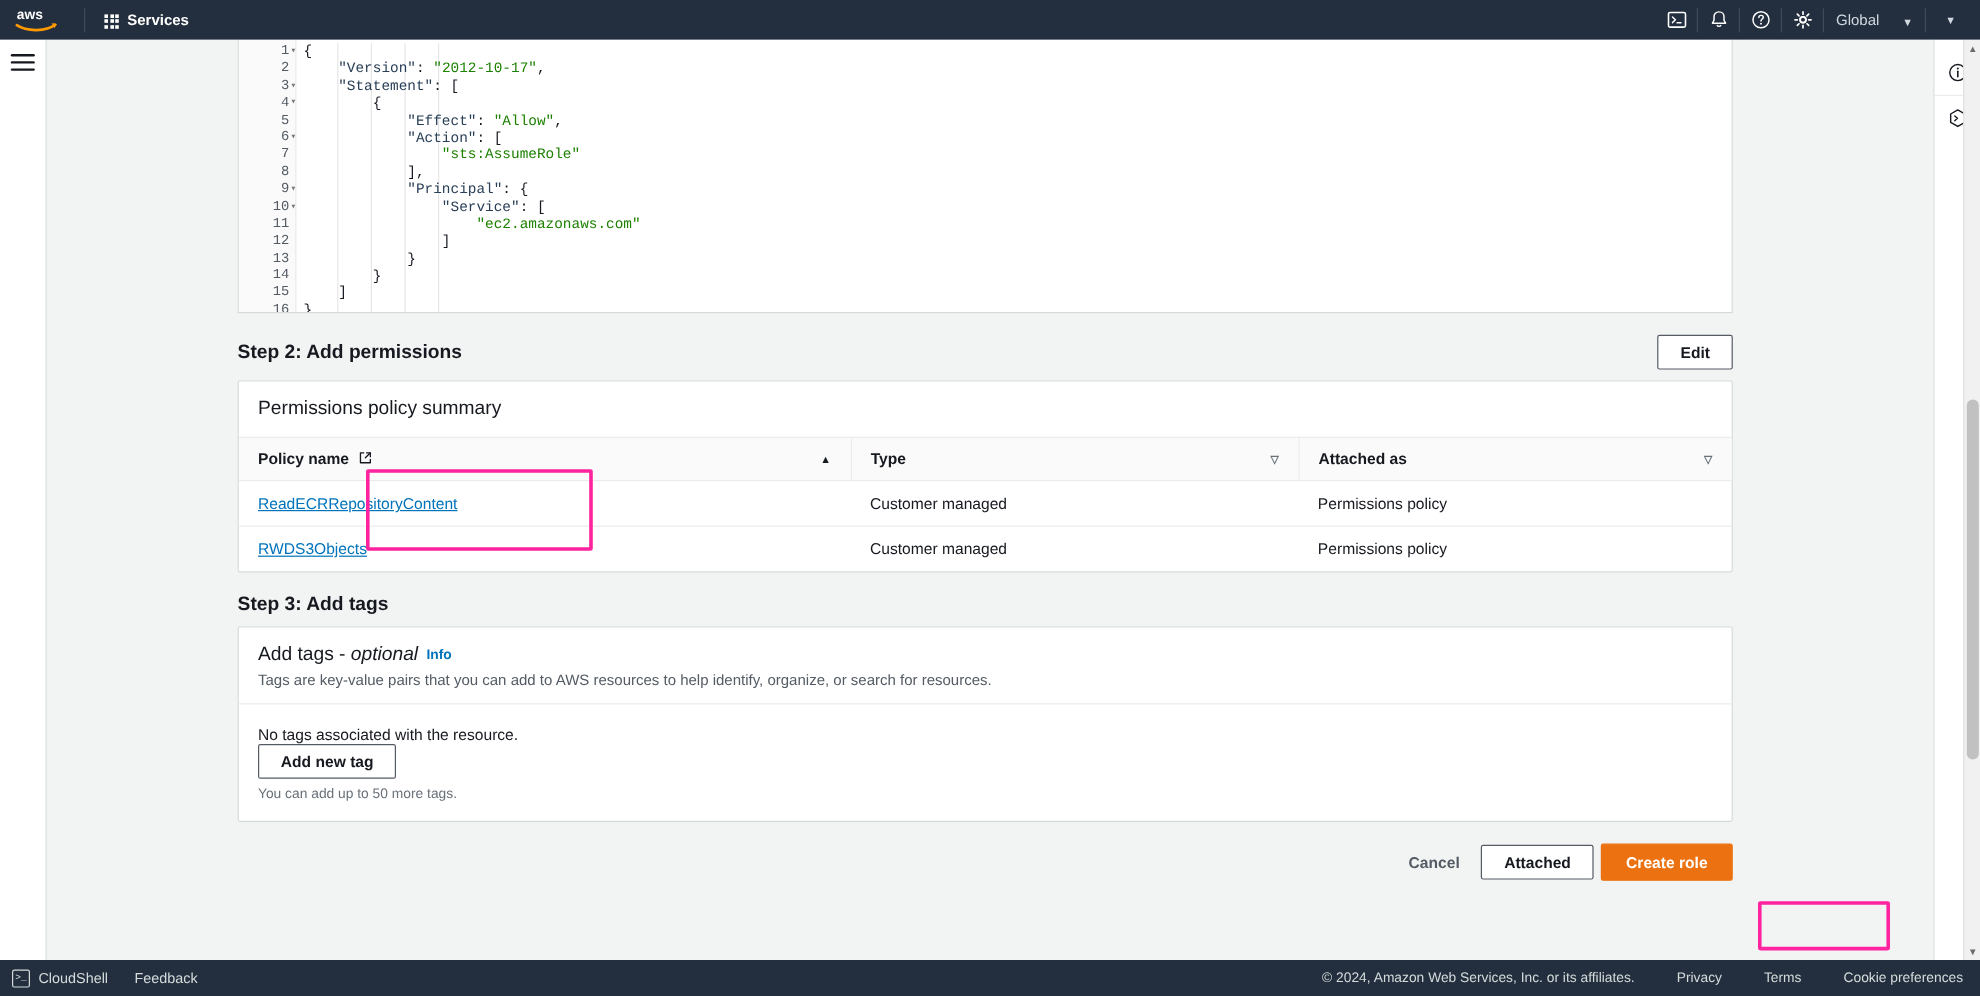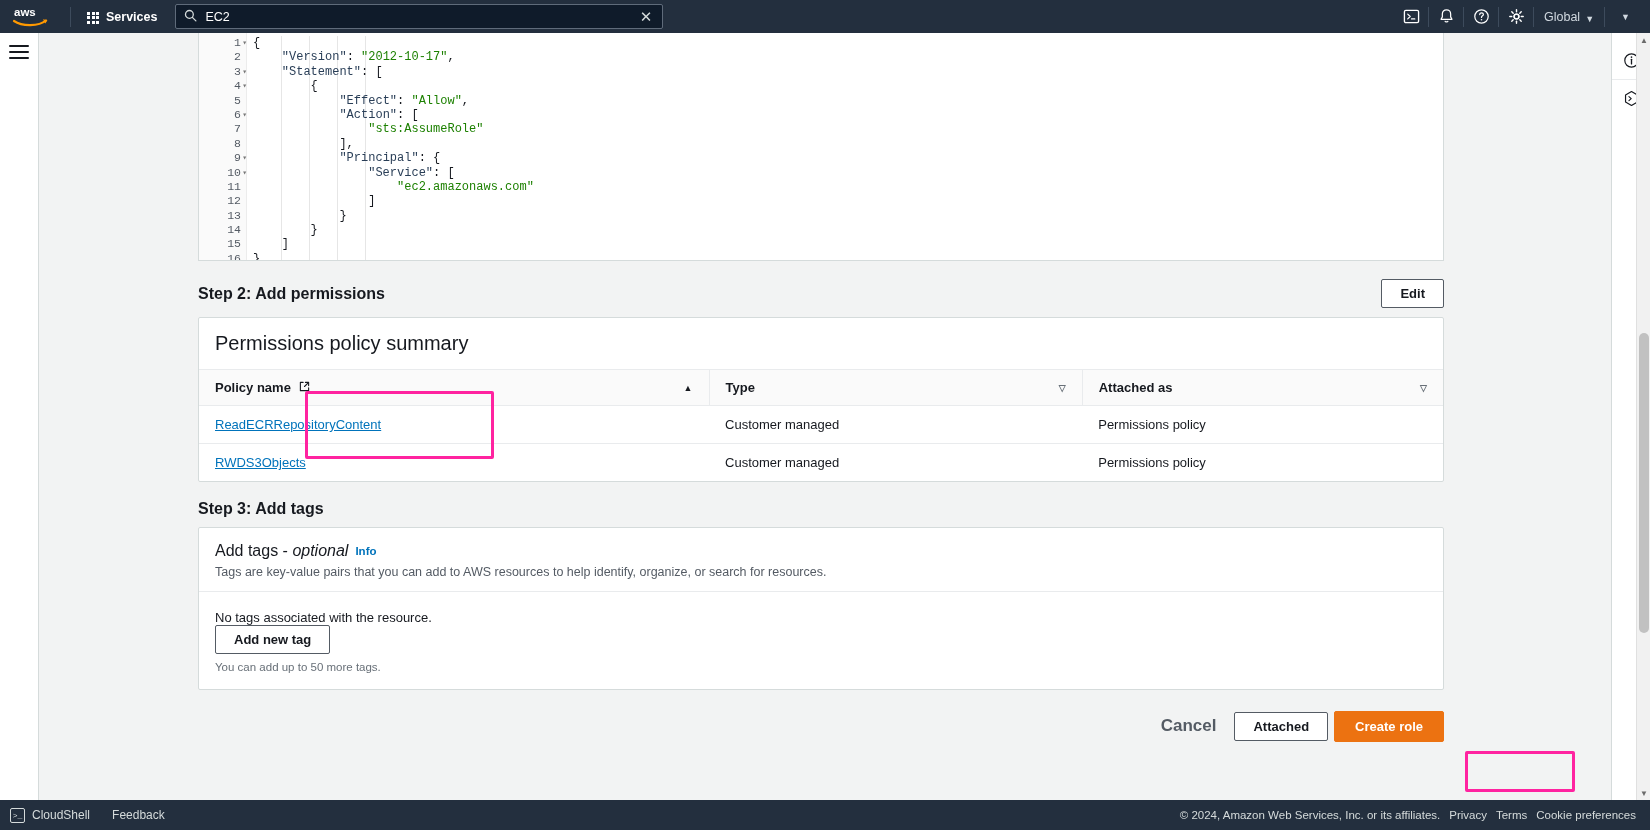--- a/index.html
+++ b/index.html
@@ -190,16 +190,6 @@
           <i></i>
         </span>
       <span>Services</span>
-    </div>
-    <div class="searchwrap">
-      <span class="mag">
-        <svg width="13" height="13" viewBox="0 0 14 14">
-            <circle cx="5.8" cy="5.8" r="4.2" stroke="#d5dbdb" stroke-width="1.4" fill="none"></circle>
-            <line x1="9" y1="9" x2="12.8" y2="12.8" stroke="#d5dbdb" stroke-width="1.4" stroke-linecap="round"></line>
-          </svg>
-      </span>
-      <input type="text" value="EC2" placeholder="Search" style="">
-      <span class="clear-x">✕</span>
     </div>
     <div class="nav-right">
       <div class="nav-ico">

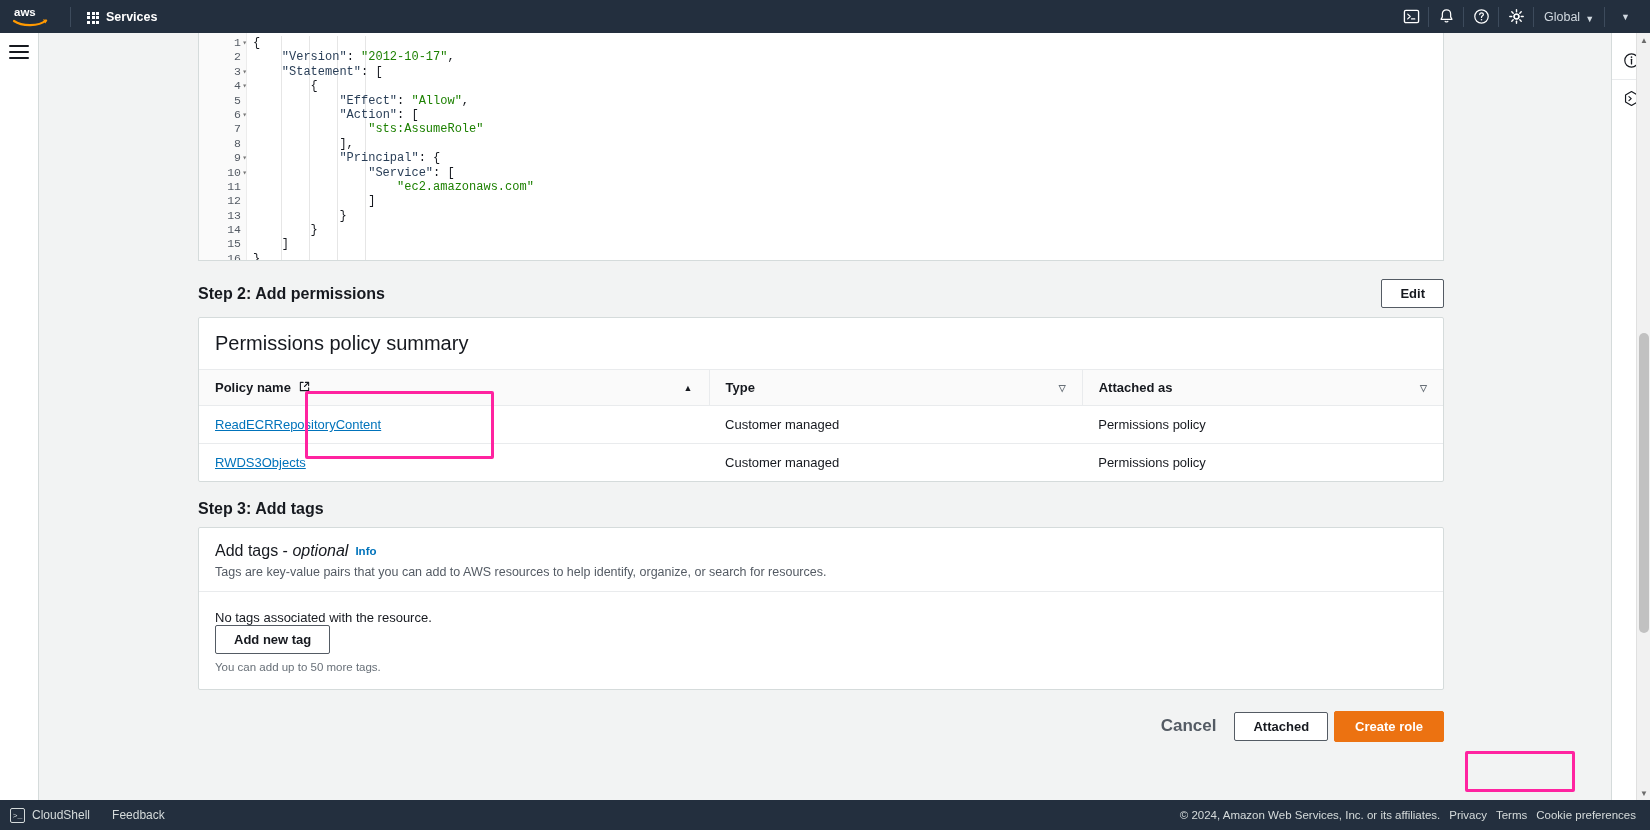--- a/index.html
+++ b/index.html
@@ -45,7 +45,7 @@
   .nav-right { margin-left: auto; display: flex; align-items: center; height: 100%; }
   .nav-ico { width: 34px; height: 33px; display: flex; align-items: center; justify-content: center; cursor: pointer; }
   .nav-sep { width: 1px; height: 20px; background: #3d4b5c; }
-  .region-btn { display: flex; align-items: flex-end; gap: 5px; color: #d1d9e0; font-size: 12.5px; padding: 6px 10px; cursor: pointer; }
+  .region-btn { display: flex; align-items: flex-end; gap: 19px; color: #d1d9e0; font-size: 12.5px; padding: 6px 10px; cursor: pointer; }
   .acct-btn { display:flex; align-items:center; color:#d1d9e0; font-size: 11px; padding: 6px 12px; cursor:pointer; }
   .caret { font-size: 9px; }
 

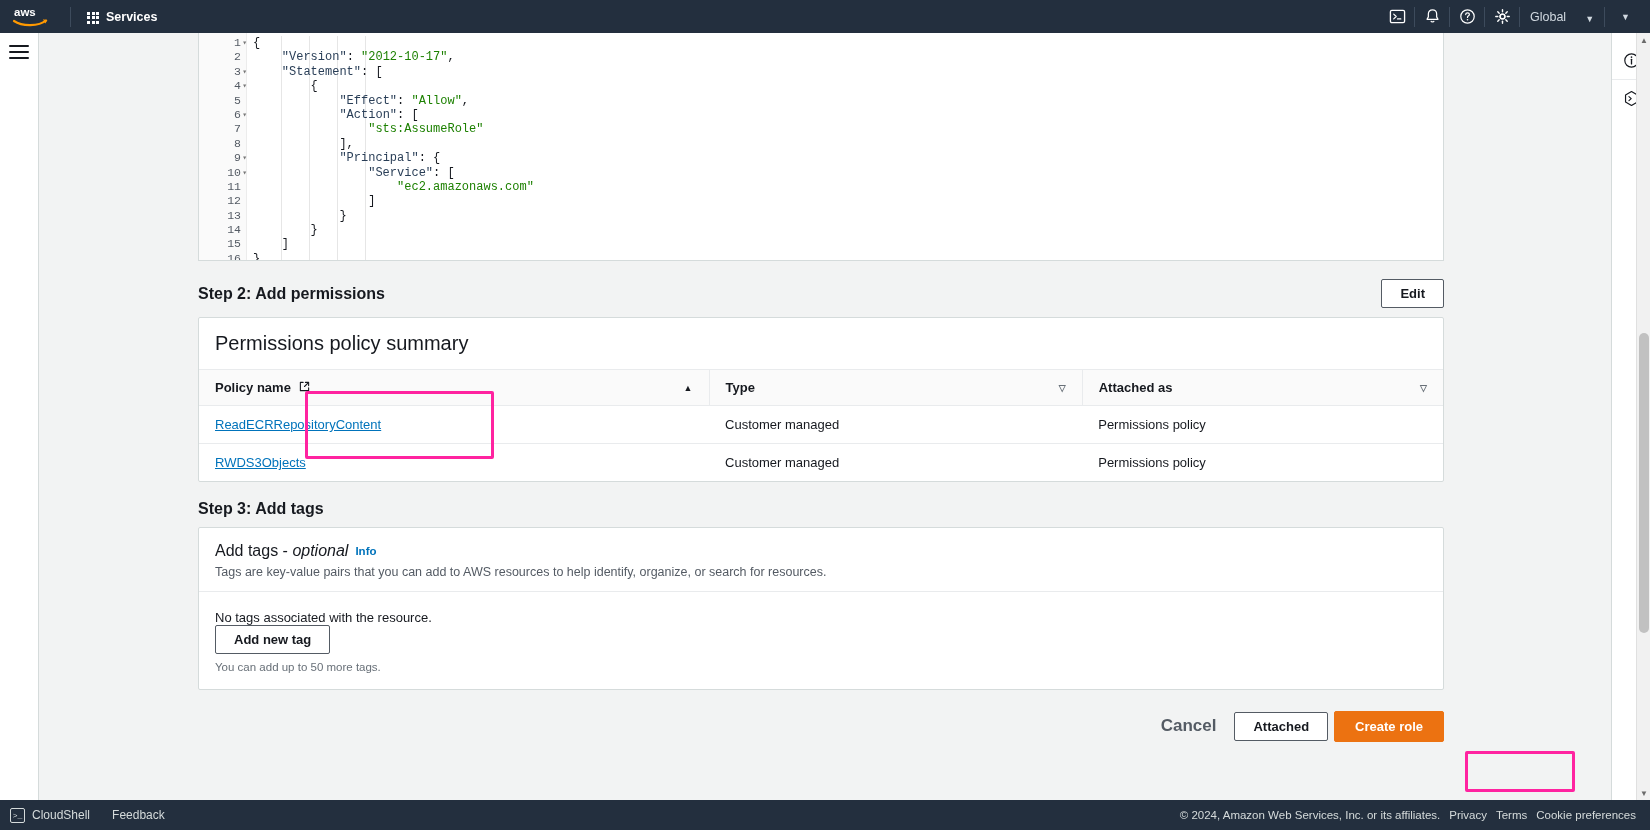--- a/index.html
+++ b/index.html
@@ -107,7 +107,7 @@
     width: 1246px; margin: 0 auto; background: #ffffff;
     border: 1px solid #d5dbdb; border-radius: 2px;
   }
-  .panel-head { padding: 14px 16px; font-size: 20px; color: #16191f; border-bottom: 1px solid #e9ebed; }
+  .panel-head { padding: 14px 16px; font-size: 16px; color: #16191f; border-bottom: 1px solid #e9ebed; }
 
   
   table.tbl { width: 100%; border-collapse: collapse; }

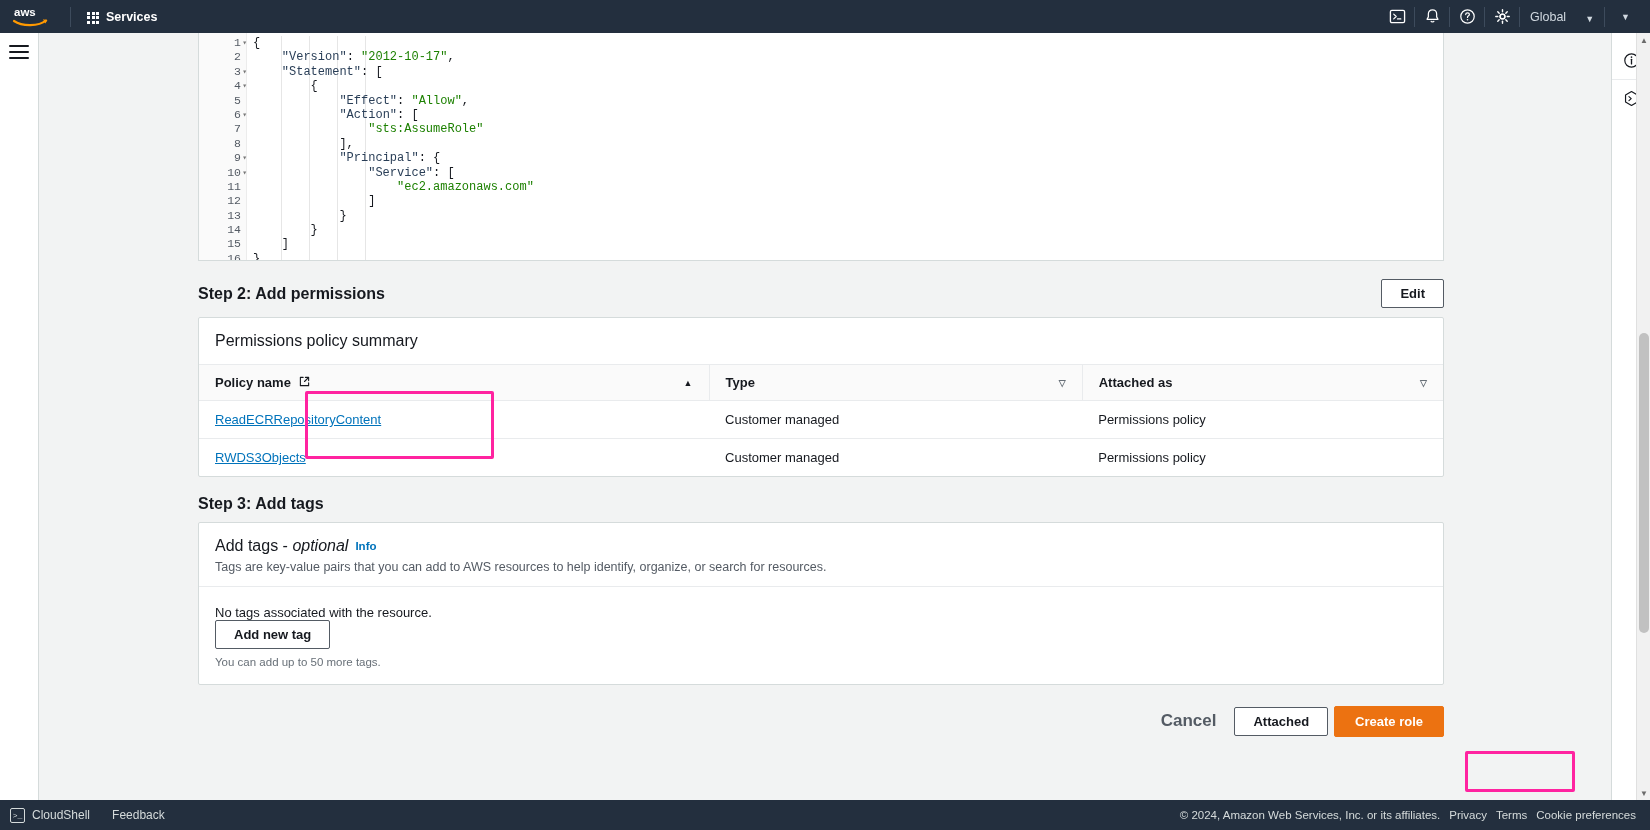--- a/index.html
+++ b/index.html
@@ -101,7 +101,7 @@
   }
   .btn-normal { background: #ffffff; border: 1px solid #545b64; color: #16191f; padding: 7px 18px; }
   .btn-primary { background: #ec7211; border: 1px solid #ec7211; color: #ffffff; padding: 8px 20px; }
-  .btn-link { background: transparent; border: 0; color: #545b64; font-size: 17px; font-weight: 700; cursor: pointer; padding: 8px 12px; }
+  .btn-link { background: transparent; border: 0; color: #545b64; font-size: 13px; font-weight: 700; cursor: pointer; padding: 8px 12px; }
 
   .panel {
     width: 1246px; margin: 0 auto; background: #ffffff;

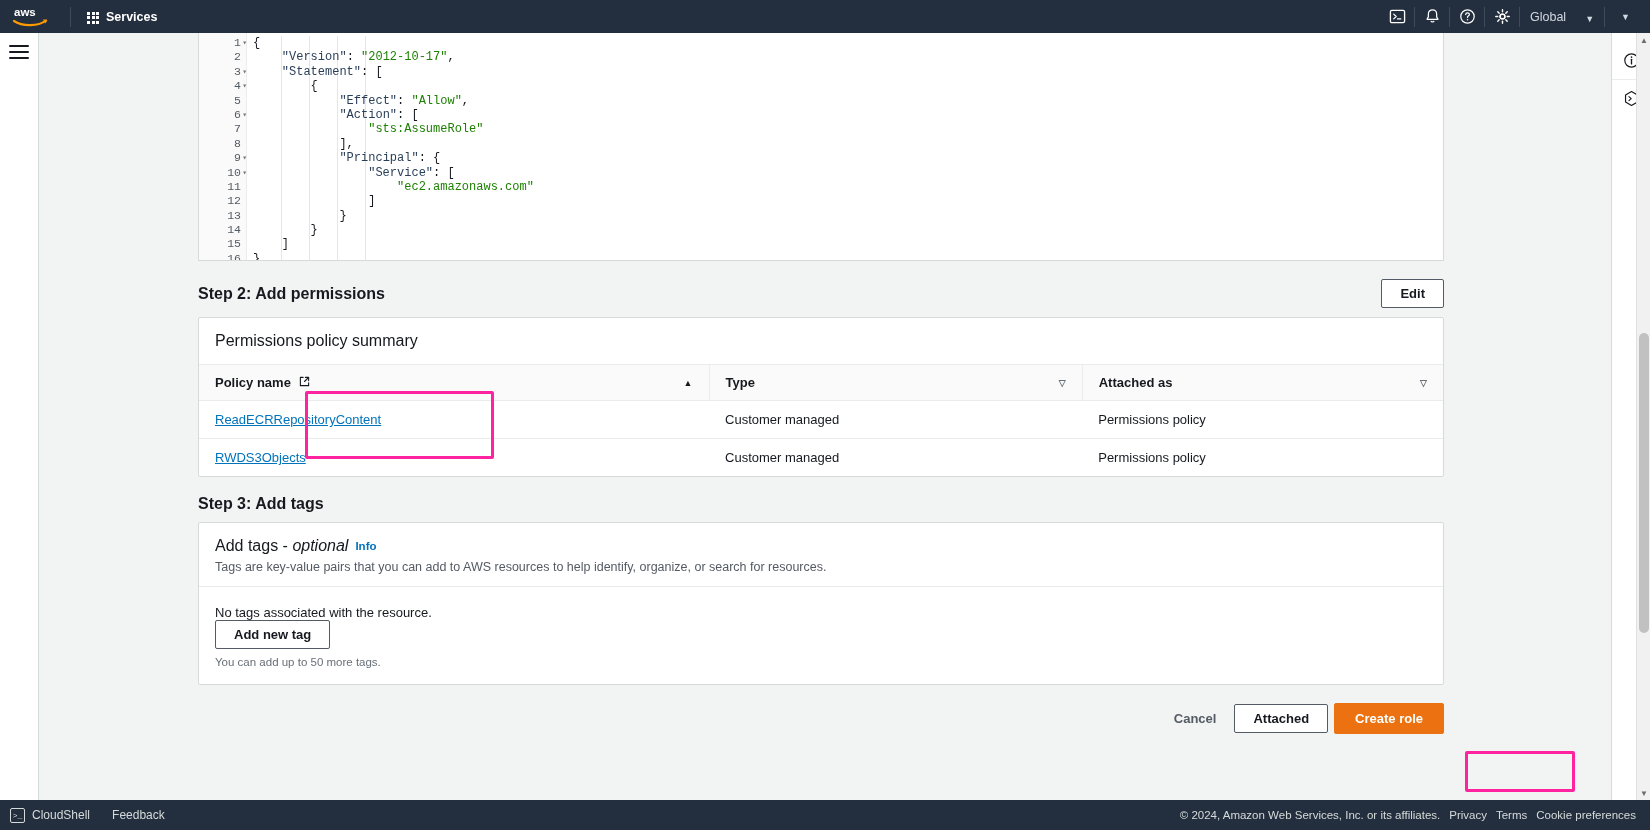--- a/index.html
+++ b/index.html
@@ -155,7 +155,7 @@
   .f-left { display:flex; align-items:center; gap: 22px; }
   .cloudshell { display:flex; align-items:center; gap: 7px; cursor:pointer; }
   .shell-ico { width:15px; height:15px; border:1.4px solid #d5dbdb; border-radius:2px; display:flex; align-items:center; justify-content:center; font-size:8px; color:#d5dbdb; font-family:"Liberation Mono", monospace; }
-  .f-right { margin-left: auto; display:flex; align-items:center; gap: 9px; font-size: 11.5px; }
+  .f-right { margin-left: auto; display:flex; align-items:center; gap: 35px; font-size: 11.5px; }
   .copyright { color:#d5dbdb; }
 
   

